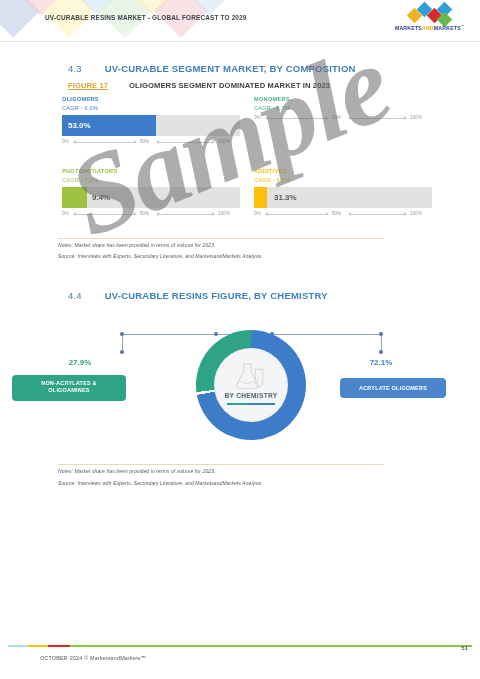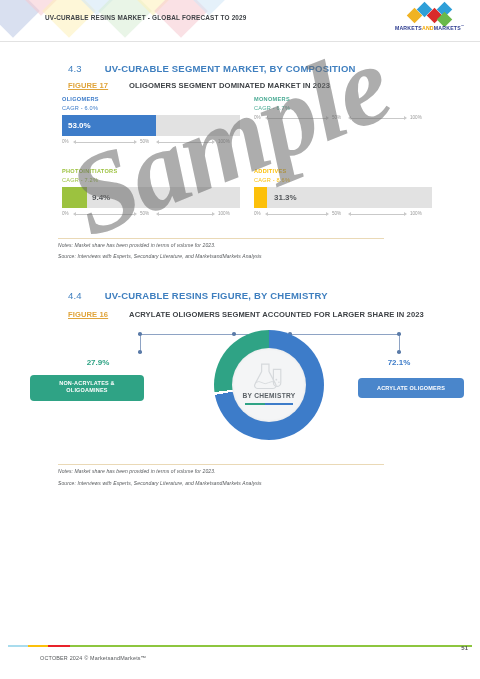--- a/index.html
+++ b/index.html
@@ -217,11 +217,6 @@
     <span style="display:inline-block;width:14px;"></span>
     <span class="sec-title">UV-CURABLE RESINS FIGURE, BY CHEMISTRY</span>
   </div>
-  <div class="fig-row" style="left:68px;top:303px;">
-    <span class="fig-tag">FIGURE 16</span>
-    <span style="display:inline-block;width:12px;"></span>
-    <span class="fig-title">ACRYLATE OLIGOMERS SEGMENT ACCOUNTED FOR LARGER SHARE IN 2023</span>
-  </div>
 
   <div class="donut-wrap">
 

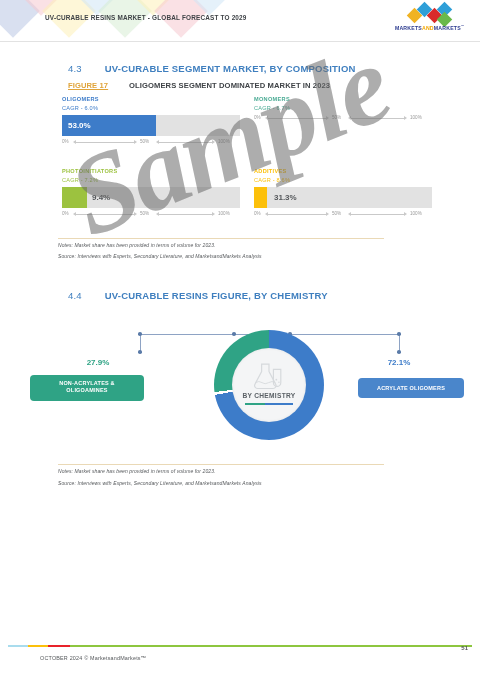--- a/index.html
+++ b/index.html
@@ -56,7 +56,7 @@
   .note-rule{position:absolute;height:1px;background:#ead9b6;}
 
   
-  .donut-wrap{position:absolute;left:0;top:330px;width:432px;height:130px;margin-left:18px;}
+  .donut-wrap{position:absolute;left:0;top:330px;width:432px;height:130px;}
   .donut{position:absolute;left:196px;top:0px;width:110px;height:110px;border-radius:50%;}
   .donut-hole{position:absolute;left:18px;top:18px;width:74px;height:74px;border-radius:50%;
               background:#f4f5f6;box-shadow:0 0 3px rgba(0,0,0,.08) inset;}

